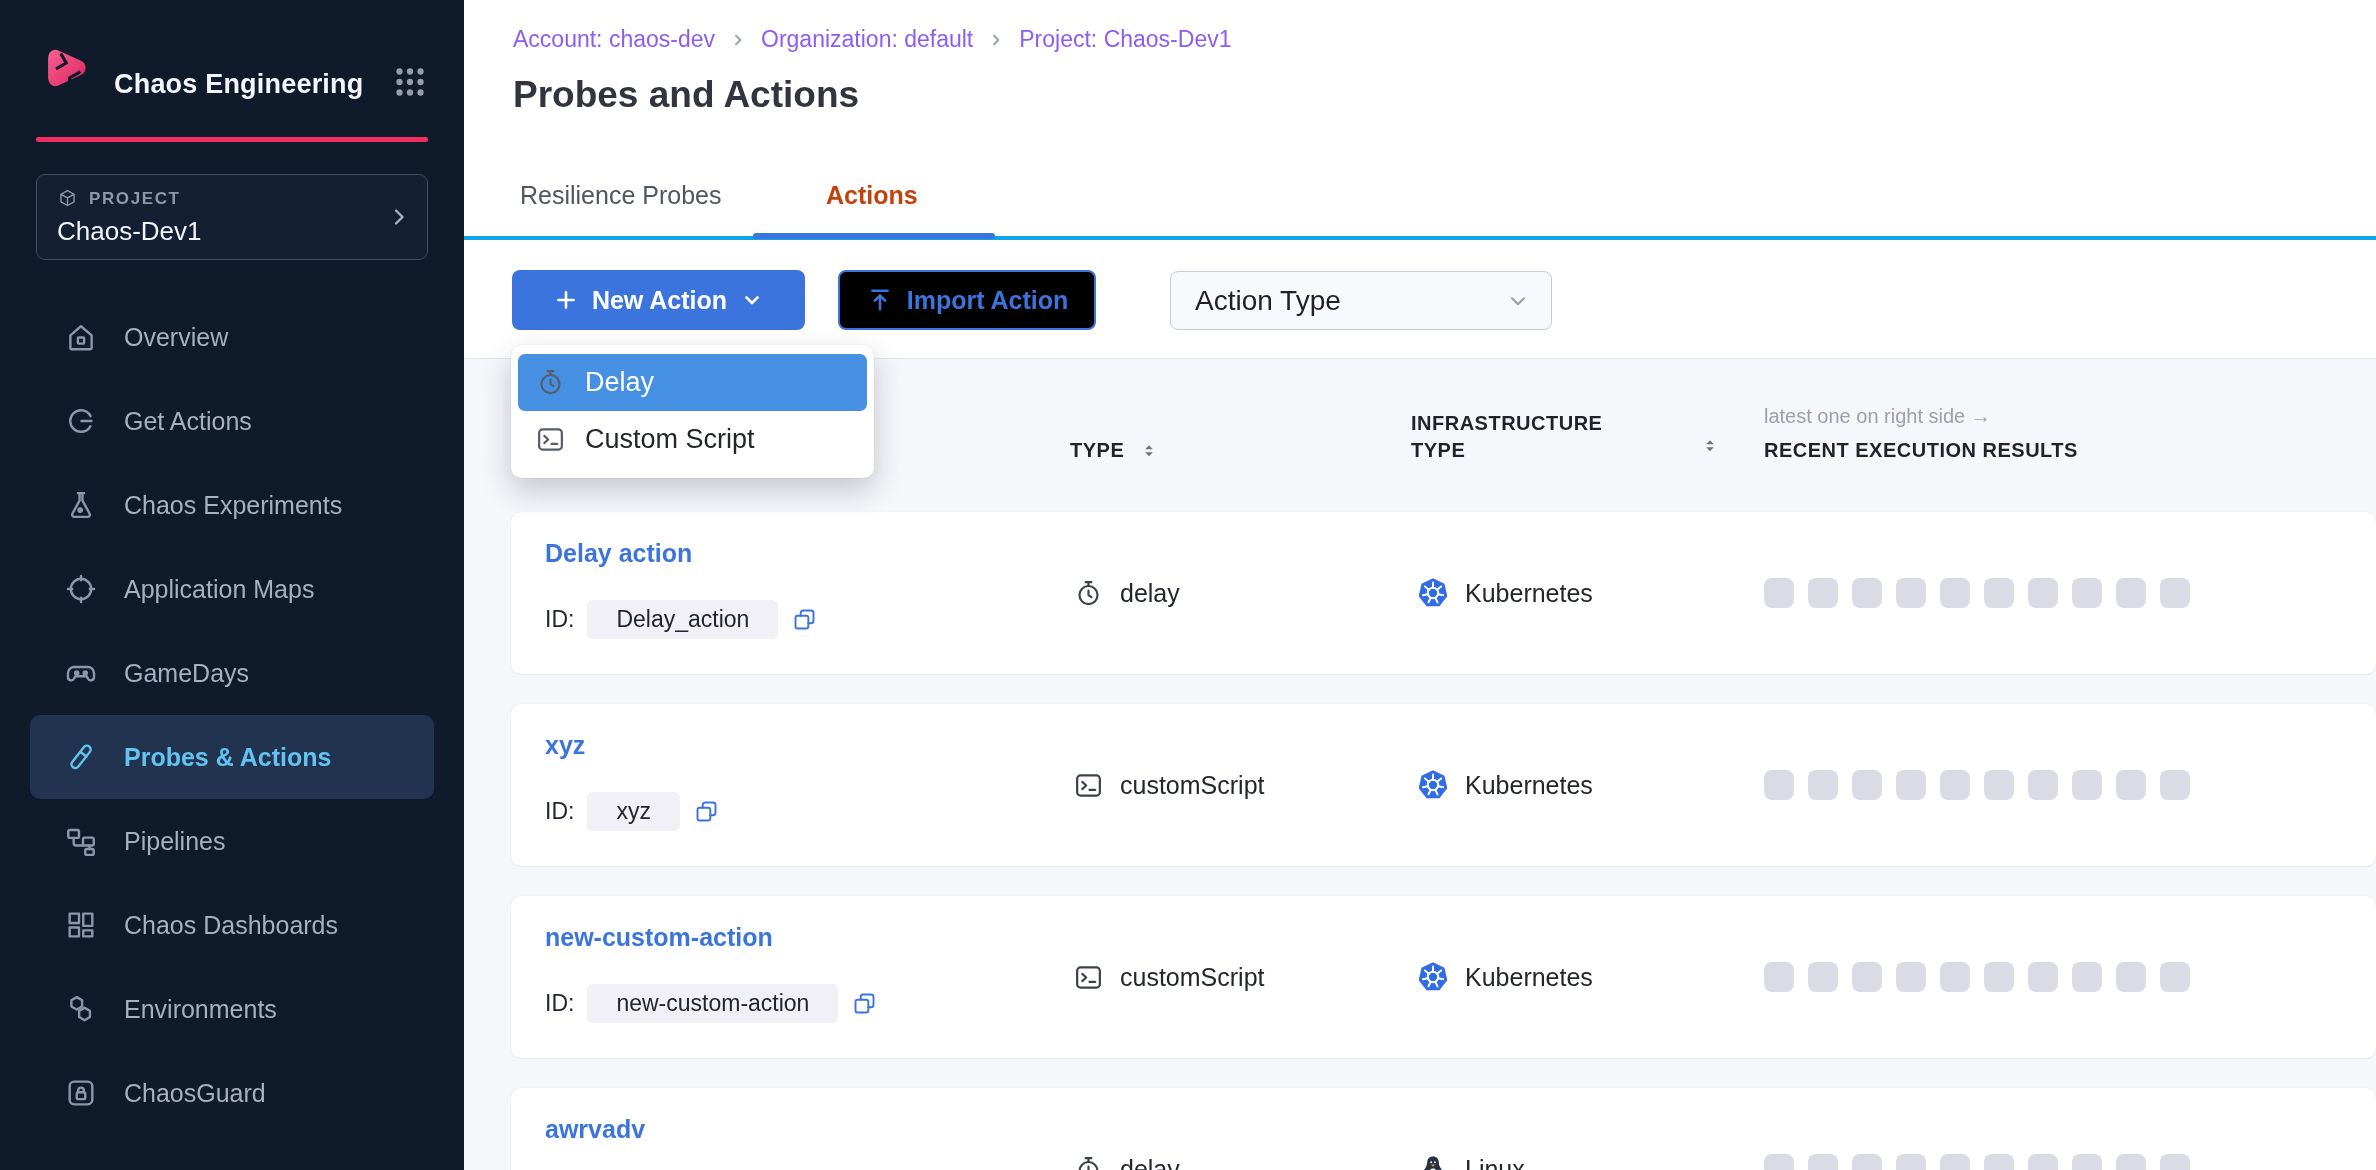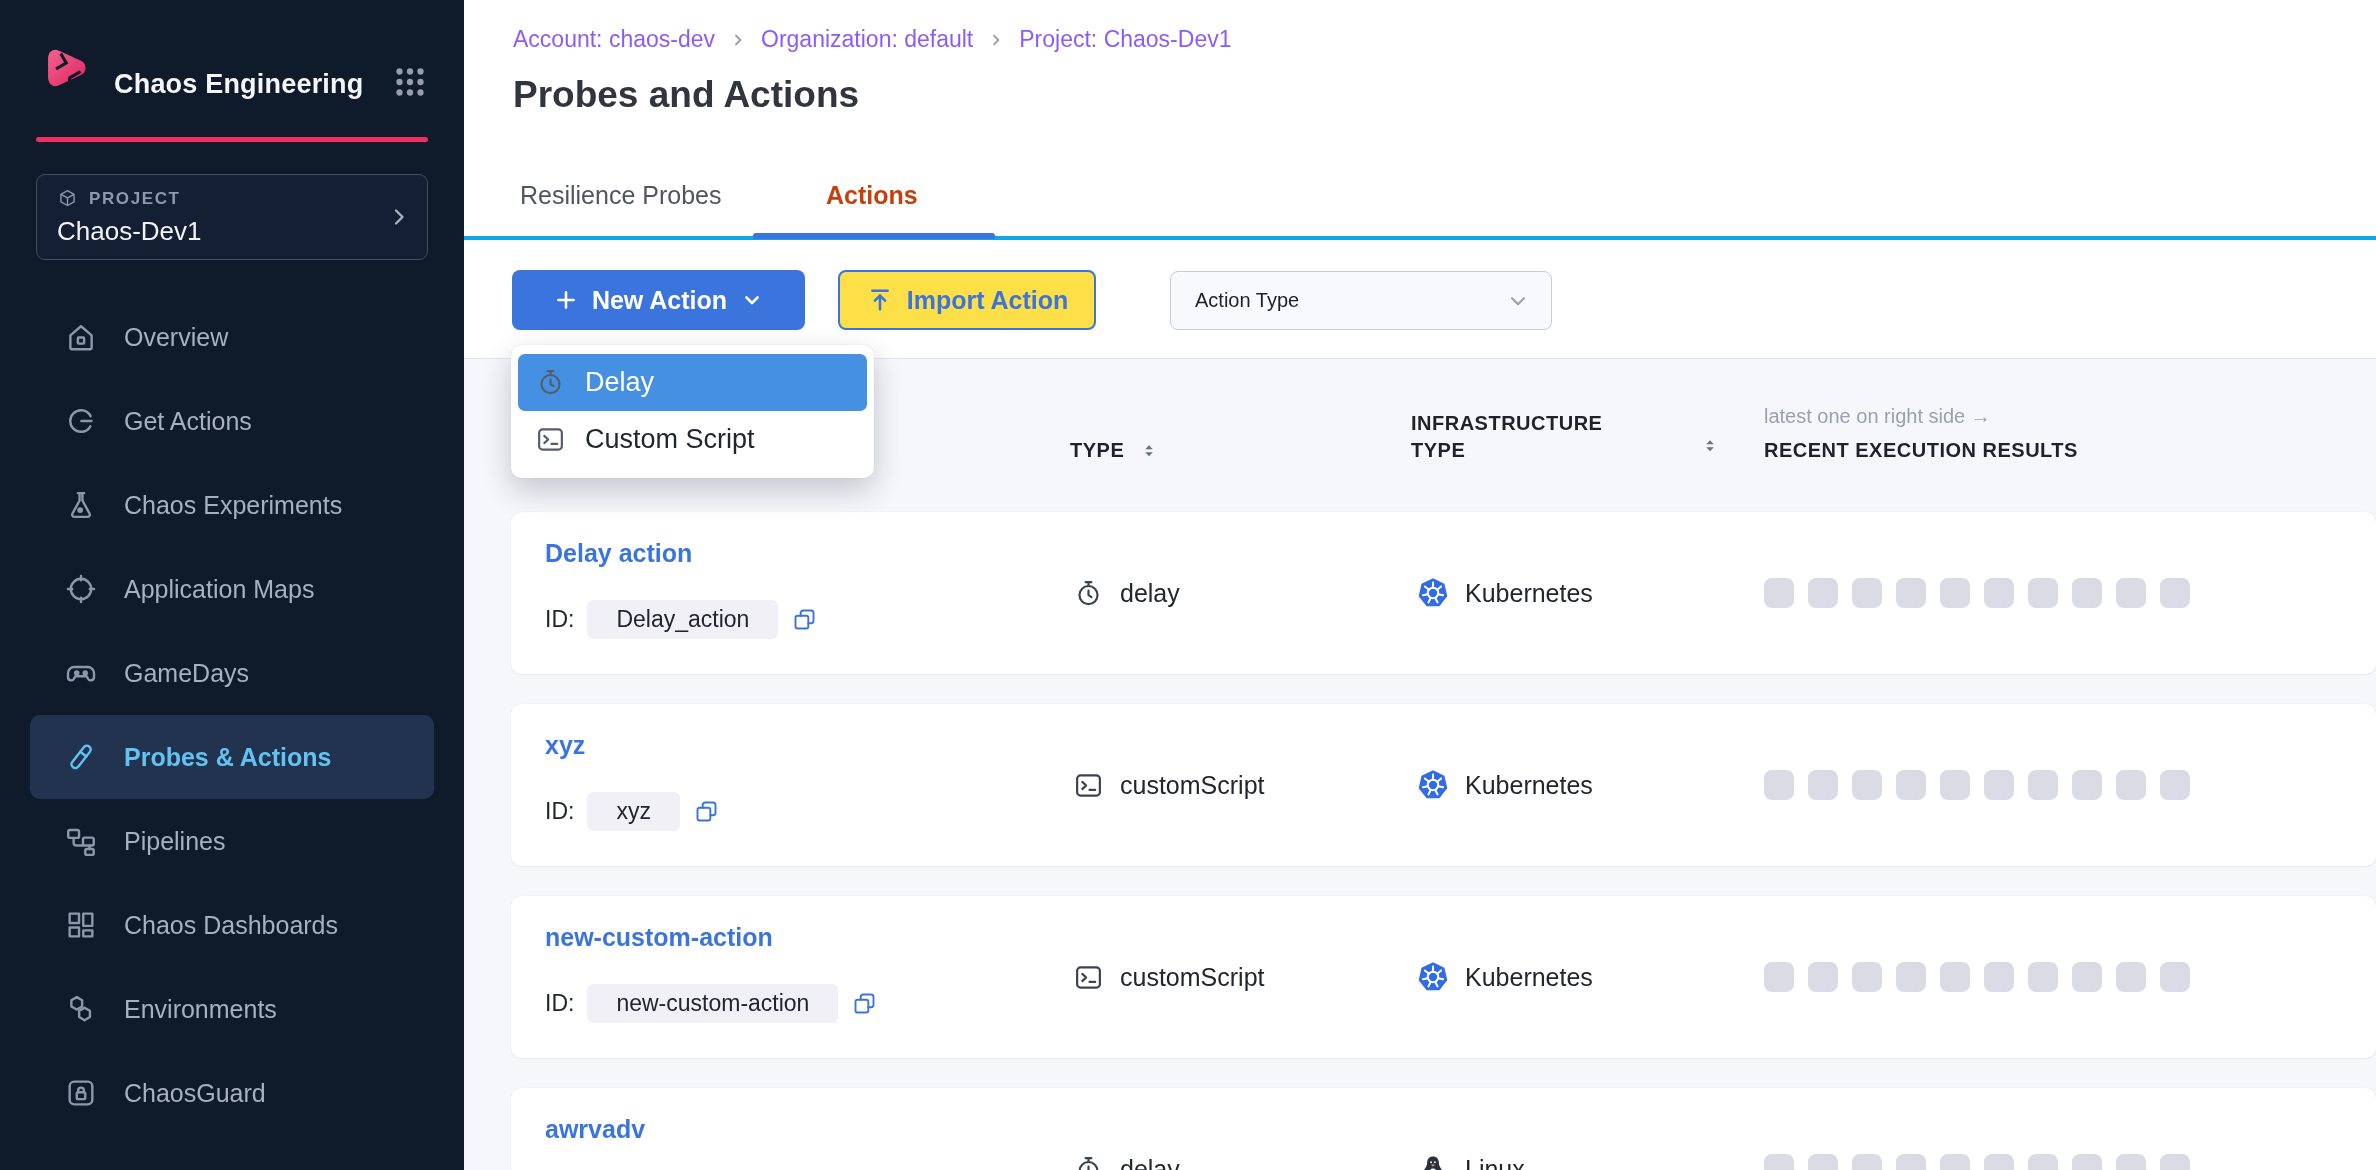--- a/index.html
+++ b/index.html
@@ -49,7 +49,7 @@
     display:flex; align-items:center; justify-content:center; gap:13px; cursor:pointer;
     font-family:inherit; }
   .btn-new .icn { color:#fff; }
-  .btn-import { position:absolute; left:374px; top:30px; width:258px; height:60px; background:#fde047;
+  .btn-import { position:absolute; left:374px; top:30px; width:258px; height:60px; background:#000000;
     border:2px solid #3B74DC; border-radius:8px; color:#3B74DC; font-size:25px; font-weight:700;
     display:flex; align-items:center; justify-content:center; gap:13px; cursor:pointer;
     font-family:inherit; }

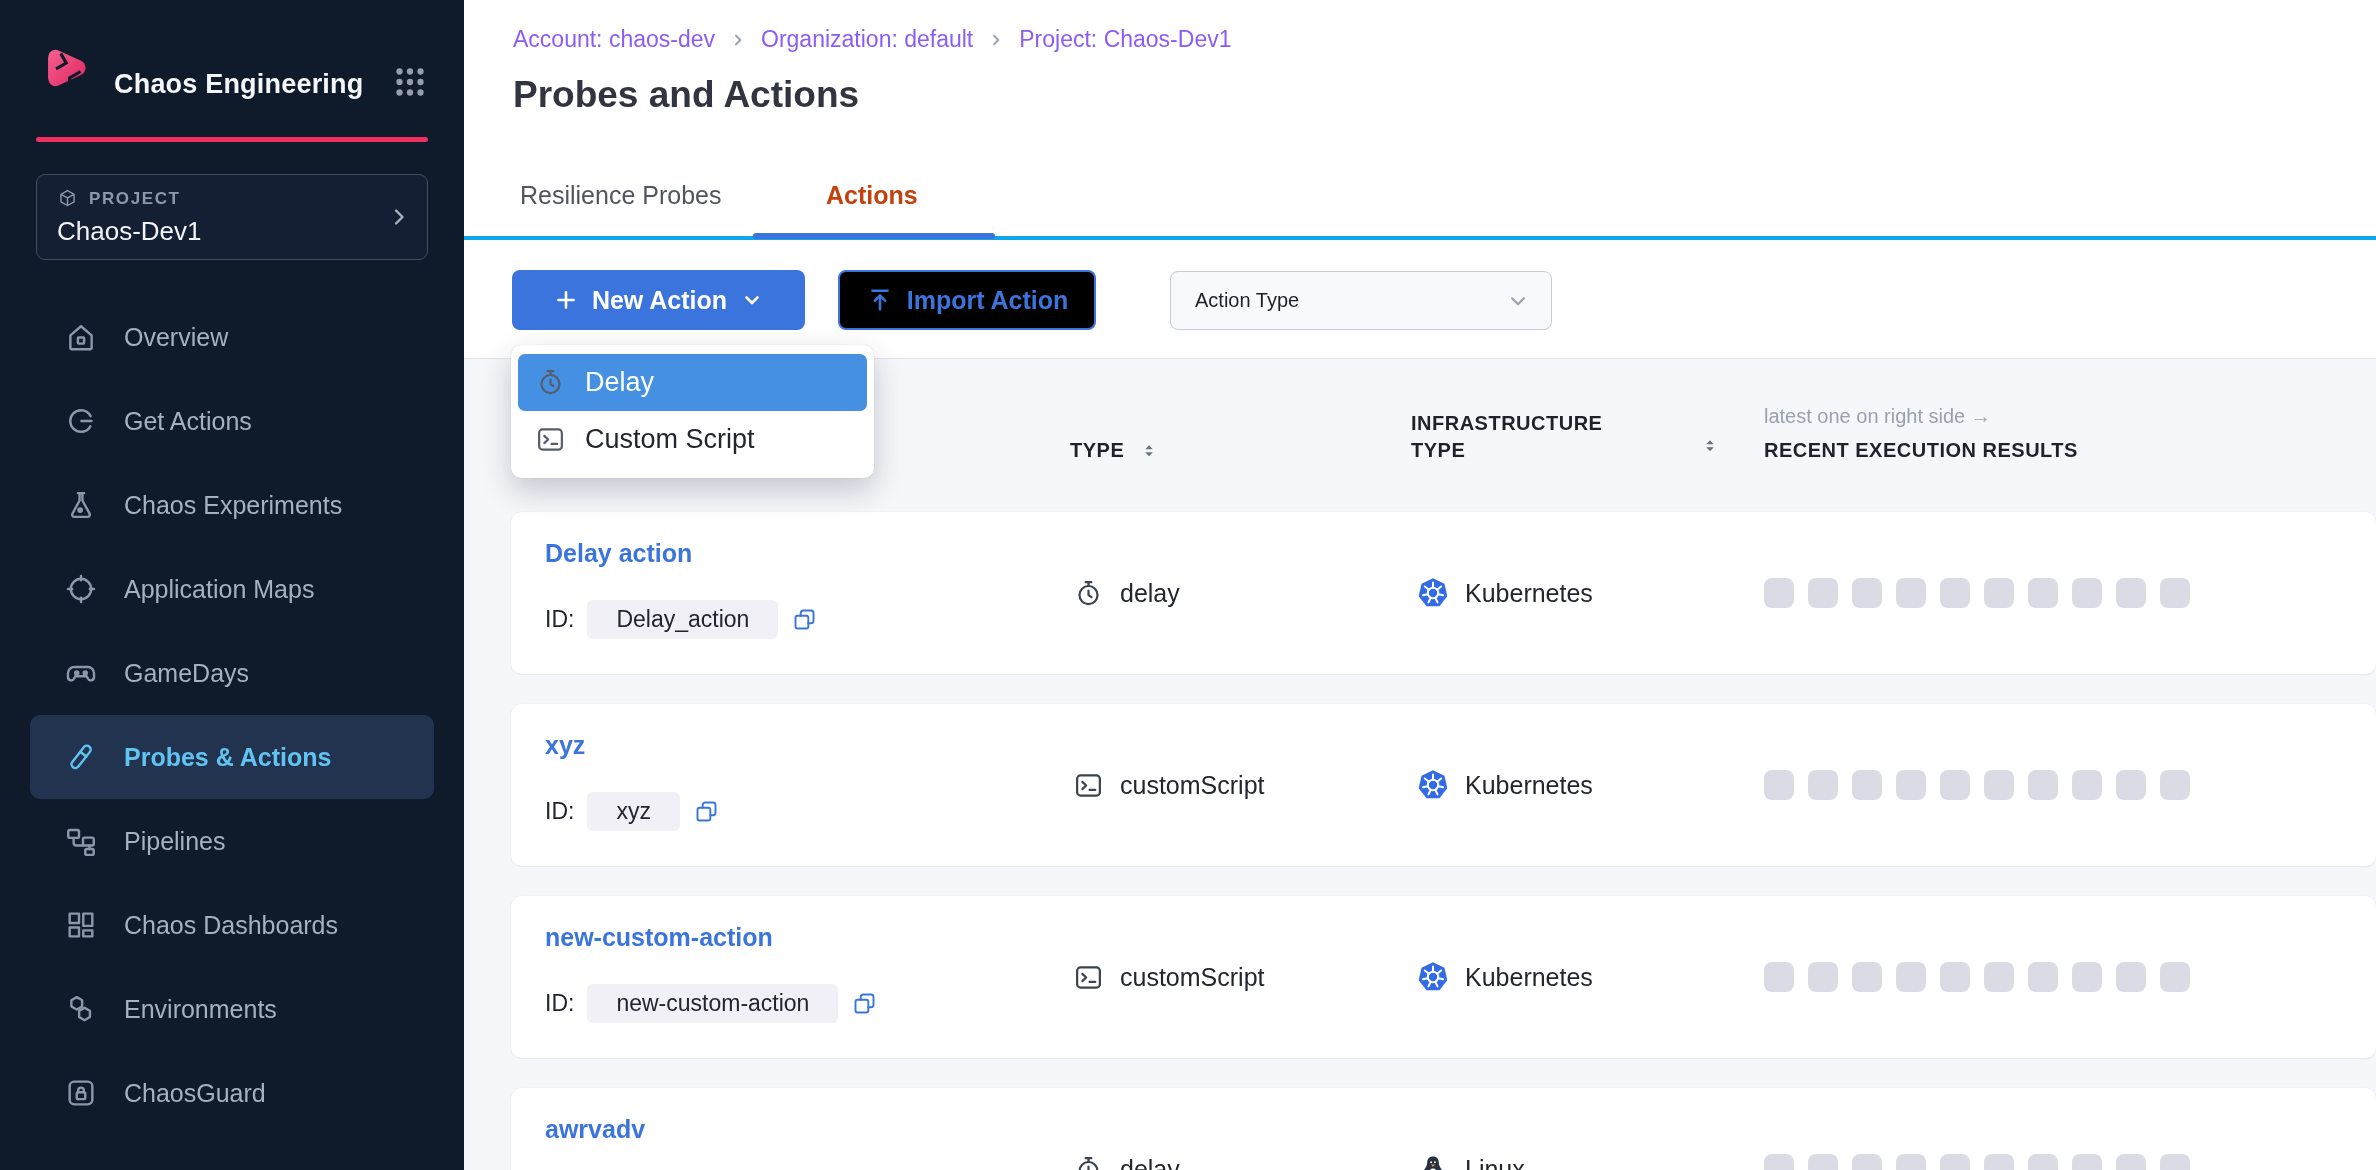--- a/index.html
+++ b/index.html
@@ -55,7 +55,7 @@
     font-family:inherit; }
   .select-actiontype { position:absolute; left:706px; top:31px; width:382px; height:59px;
     background:#F8F9FC; border:1.5px solid #C9CCD6; border-radius:8px; display:flex;
-    align-items:center; justify-content:space-between; padding:0 20px 0 24px; font-size:20px;
+    align-items:center; justify-content:space-between; padding:0 20px 0 24px; font-size:28px;
     color:#1E212A; cursor:pointer; }
   .select-actiontype .icn { width:26px; height:26px; color:#9CA0AC; }
 

